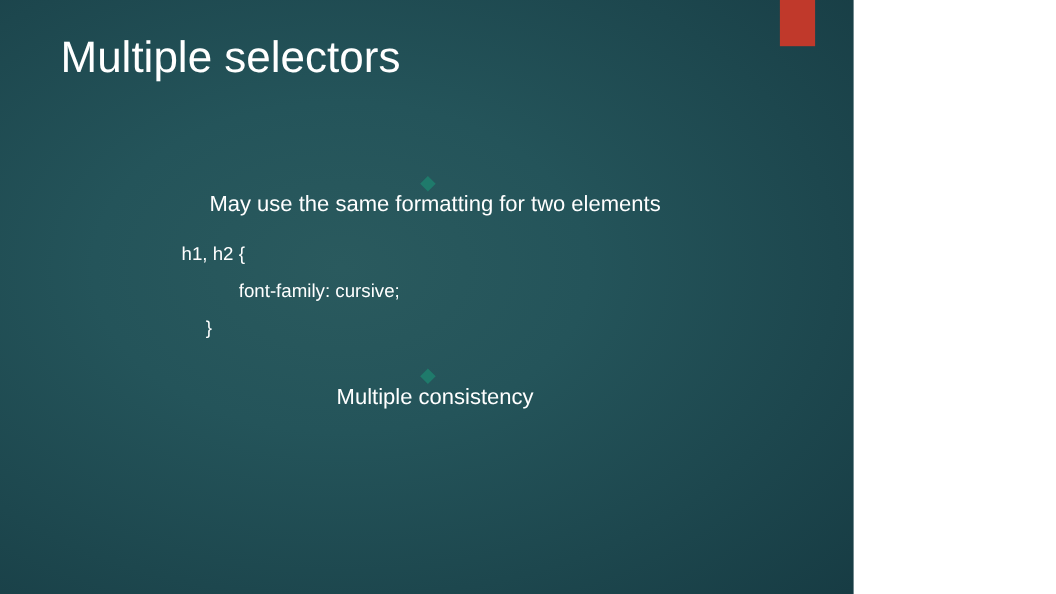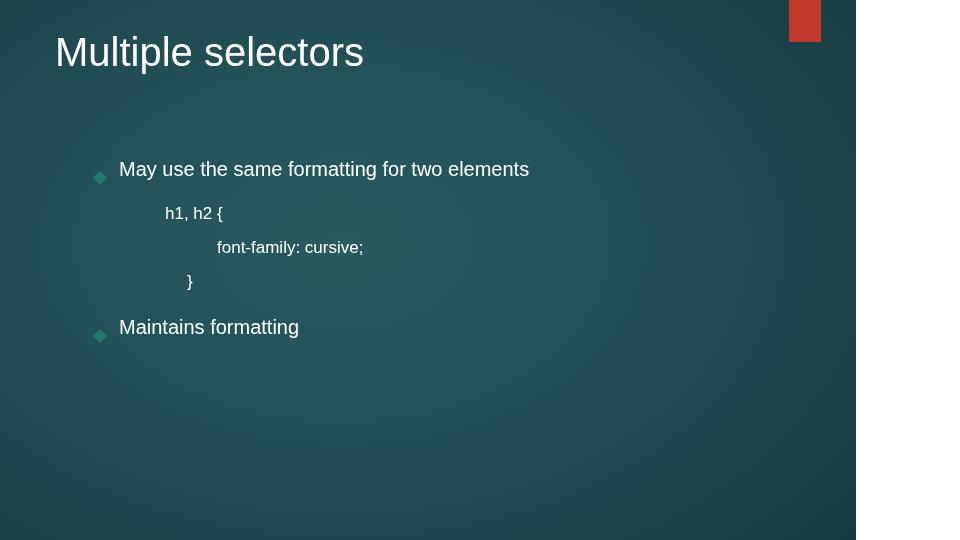--- a/index.html
+++ b/index.html
@@ -12,7 +12,7 @@
   }
   .slide {
     position: relative;
-    width: 856px;
+    width: 776px;
     height: 540px;
     background: radial-gradient(ellipse 900px 600px at 40% 45%,
                 #2a5a5e 0%,

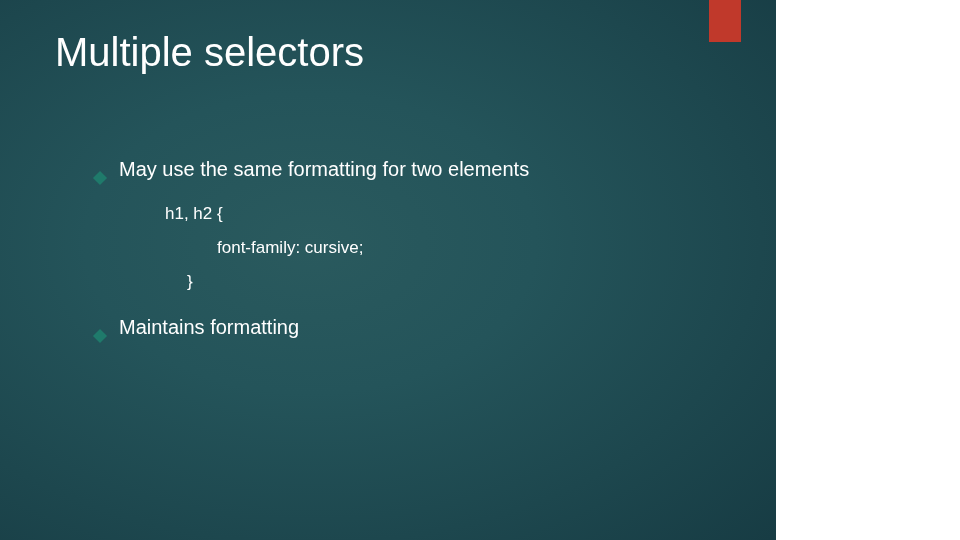--- a/index.html
+++ b/index.html
@@ -48,8 +48,9 @@
   }
   .bullet-row {
     display: flex;
-    align-items: flex-end;
+    align-items: center;
     margin-bottom: 10px;
+    flex-direction: column;
   }
   .diamond {
     flex: 0 0 auto;

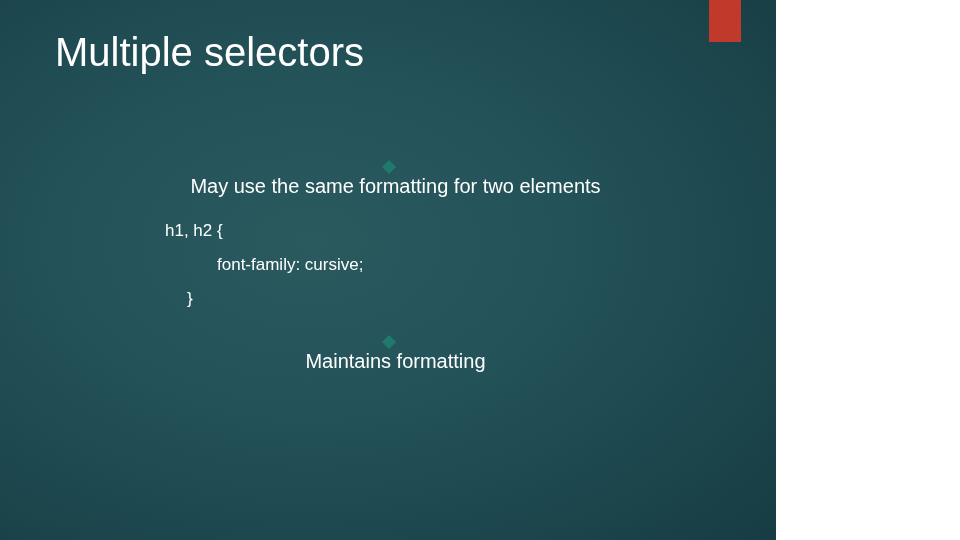--- a/index.html
+++ b/index.html
@@ -102,7 +102,7 @@
 
     <div class="bullet-row">
       <div class="diamond"></div>
-      <div class="bullet-text">Maintains formatting</div>
+      <div class="bullet-text">Multiple consistency</div>
     </div>
 
   </div>

